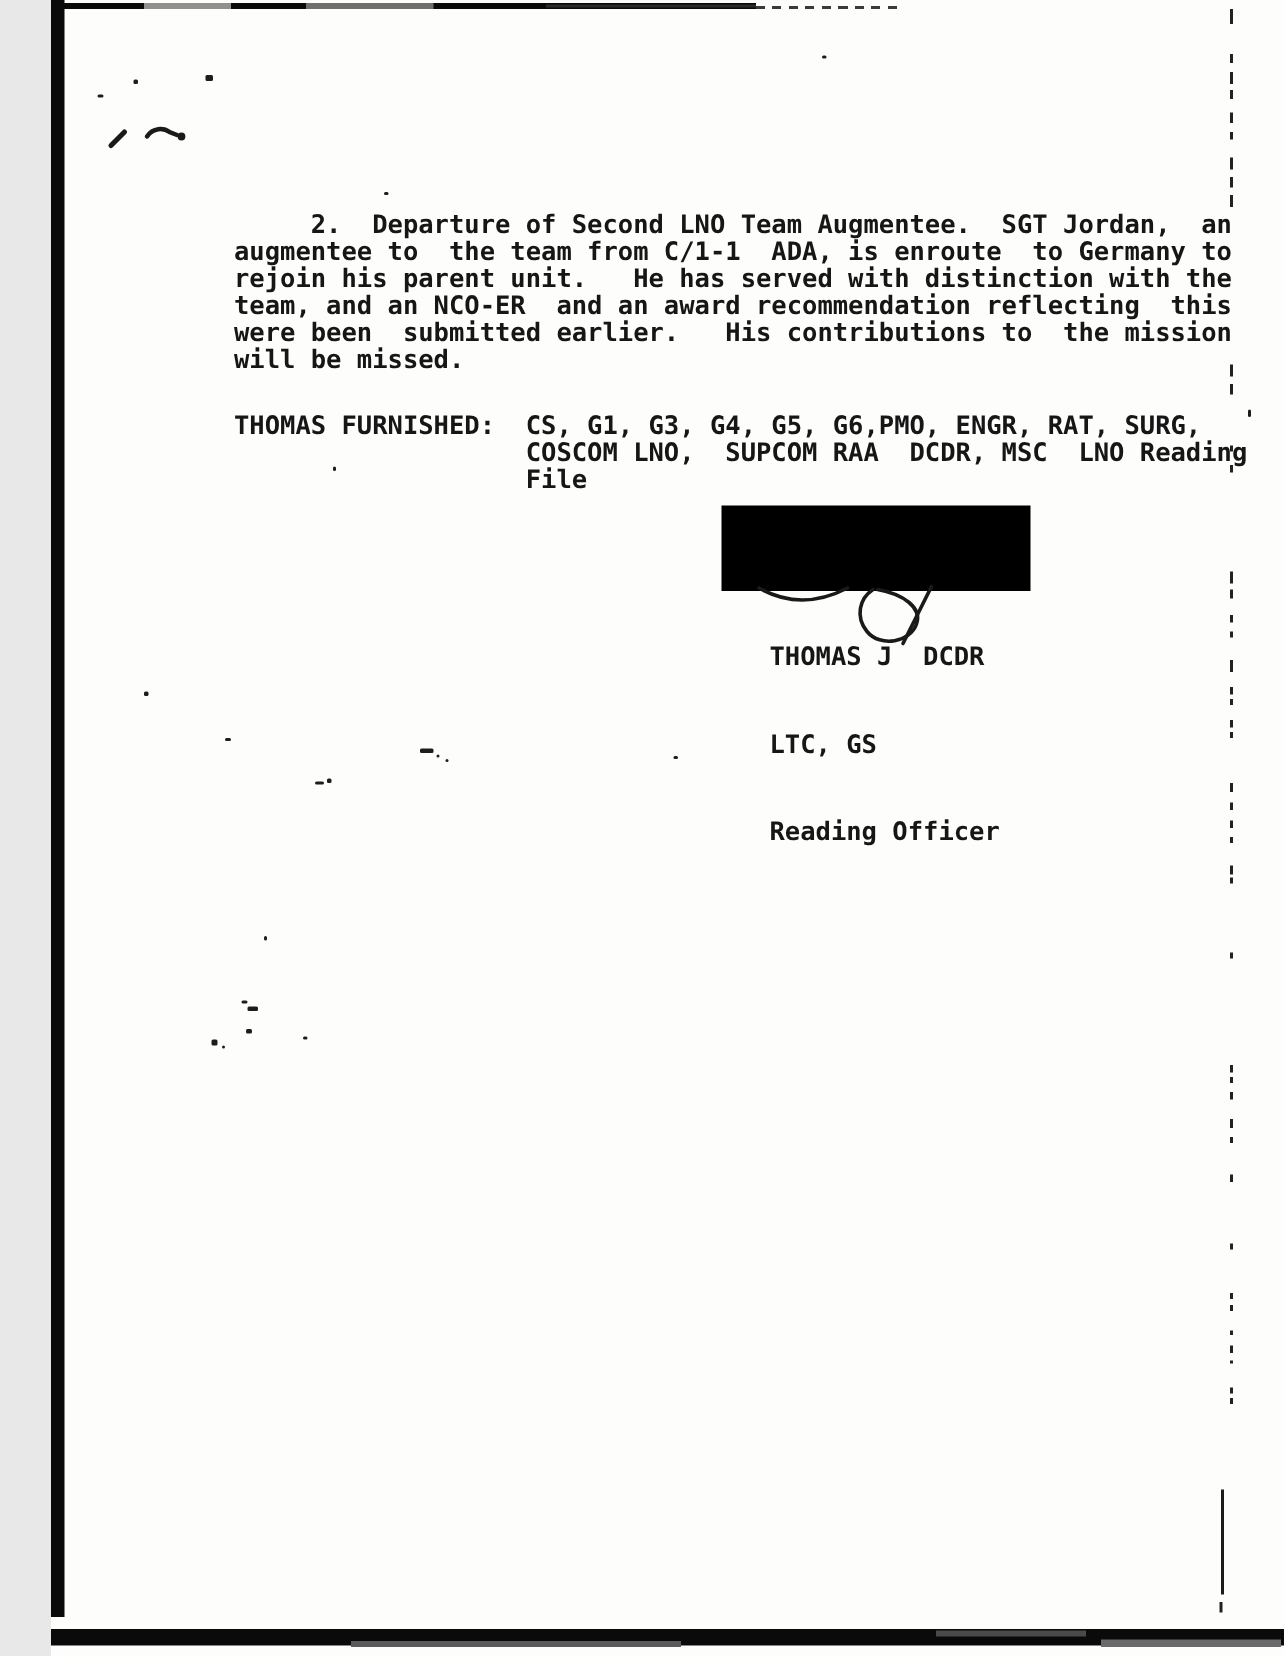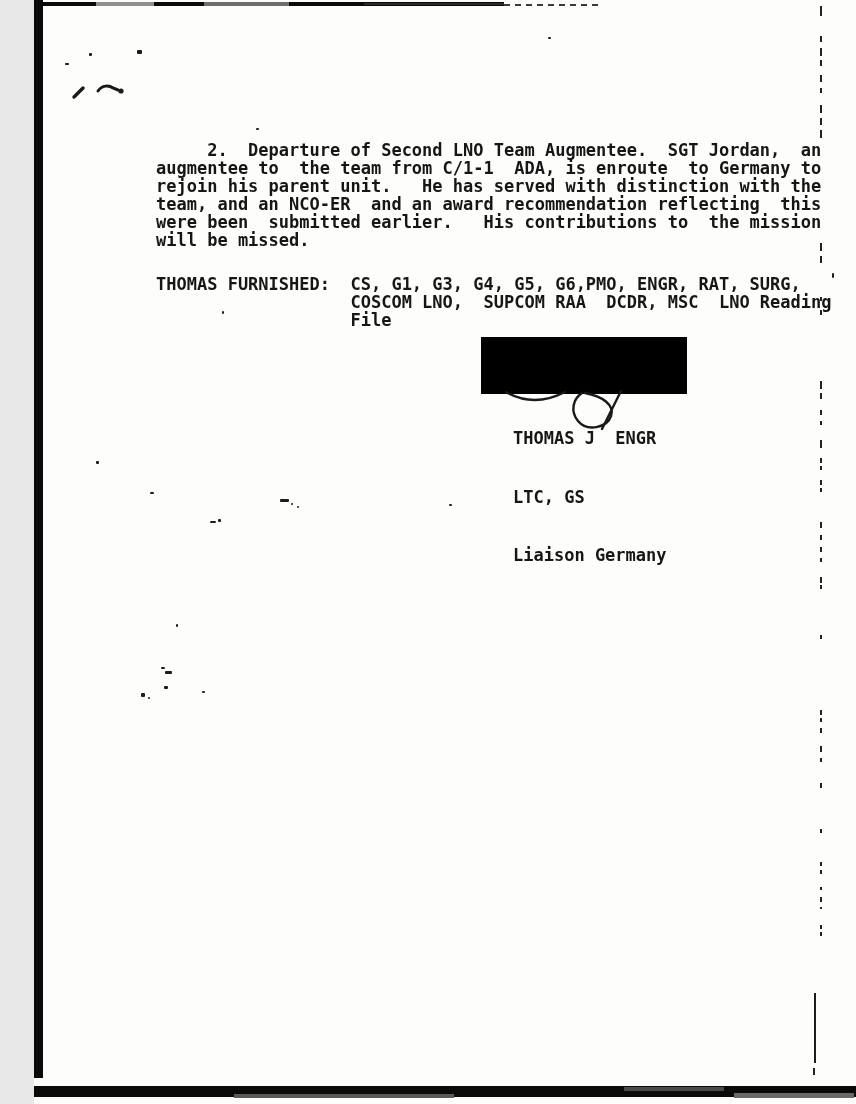--- a/index.html
+++ b/index.html
@@ -86,7 +86,7 @@
   </svg>
 
   <div class="sigblock">
-    <div>THOMAS J  ENGR</div>
+    <div>THOMAS J  DCDR</div>
     <div>LTC, GS</div>
     <div>Liaison Germany</div>
   </div>

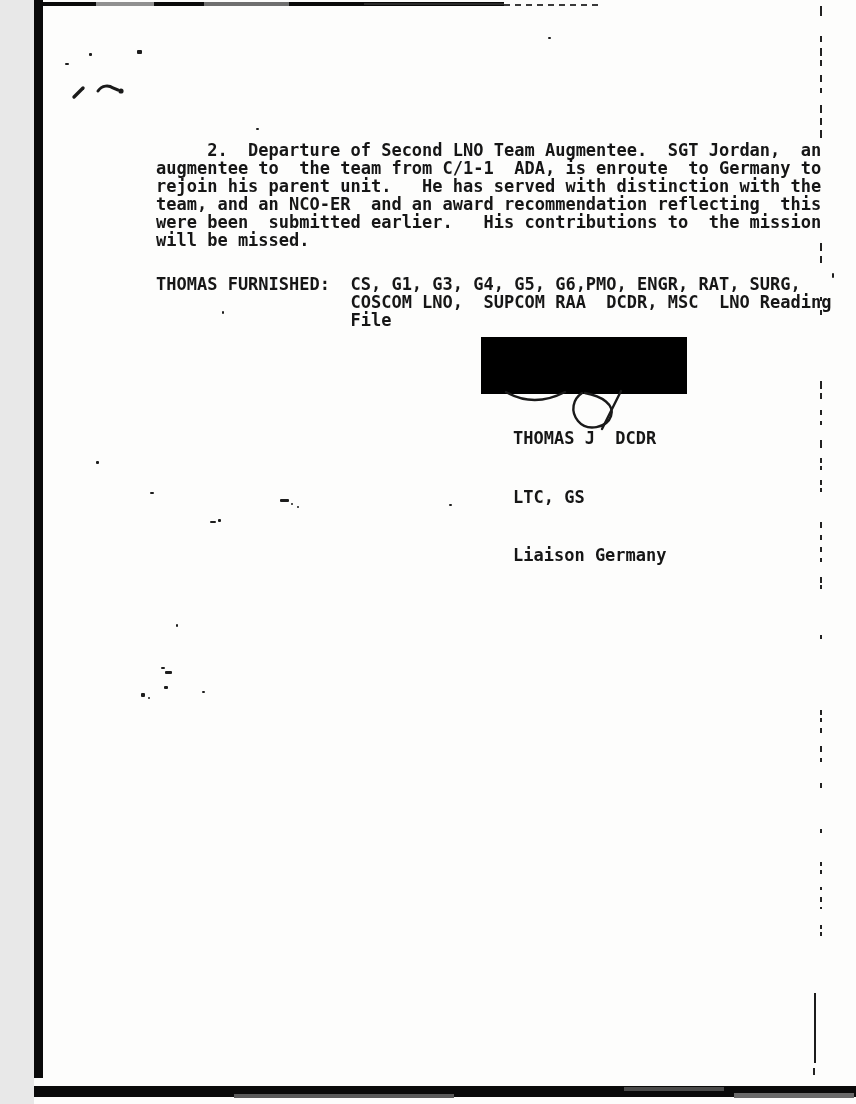--- a/index.html
+++ b/index.html
@@ -88,7 +88,7 @@
   <div class="sigblock">
     <div>THOMAS J  DCDR</div>
     <div>LTC, GS</div>
-    <div>Liaison Germany</div>
+    <div>Reading Officer</div>
   </div>
 
 <div class="dash" style="left: 786px; top: 6px; height: 10px;"></div>

